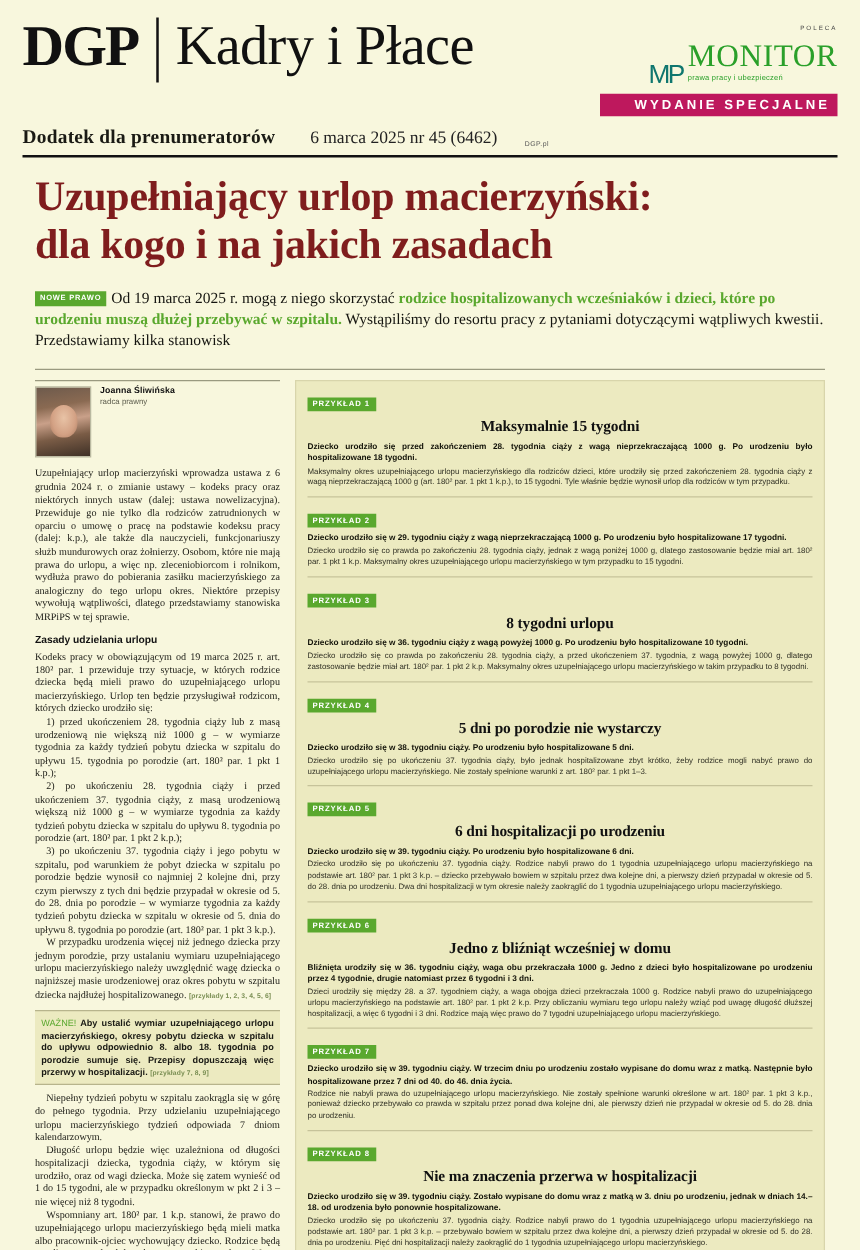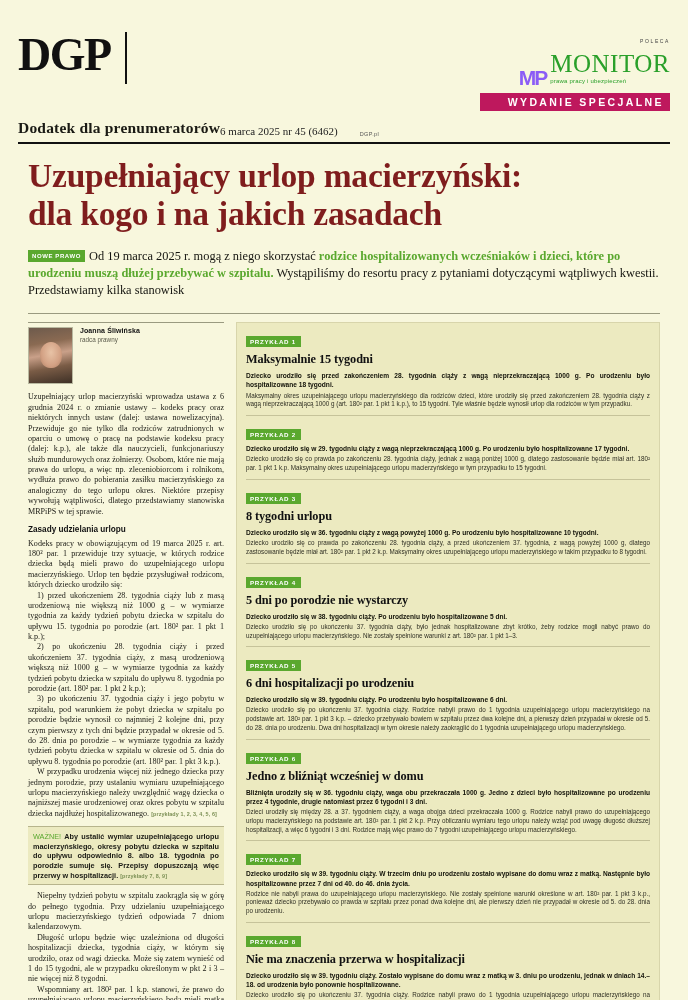--- a/index.html
+++ b/index.html
@@ -13,7 +13,7 @@
   .page{position:relative;width:688px;height:1000px;box-sizing:border-box;padding:0 18px;}
 
   
-  .masthead{display:flex;align-items:flex-start;padding-top:32px;}
+  .masthead{display:flex;align-items:flex-start;padding-top:14px;}
   .logo-dgp{
     font-family:"Liberation Serif",serif;font-weight:bold;
     font-size:46px;letter-spacing:-1.5px;line-height:1;color:#111;

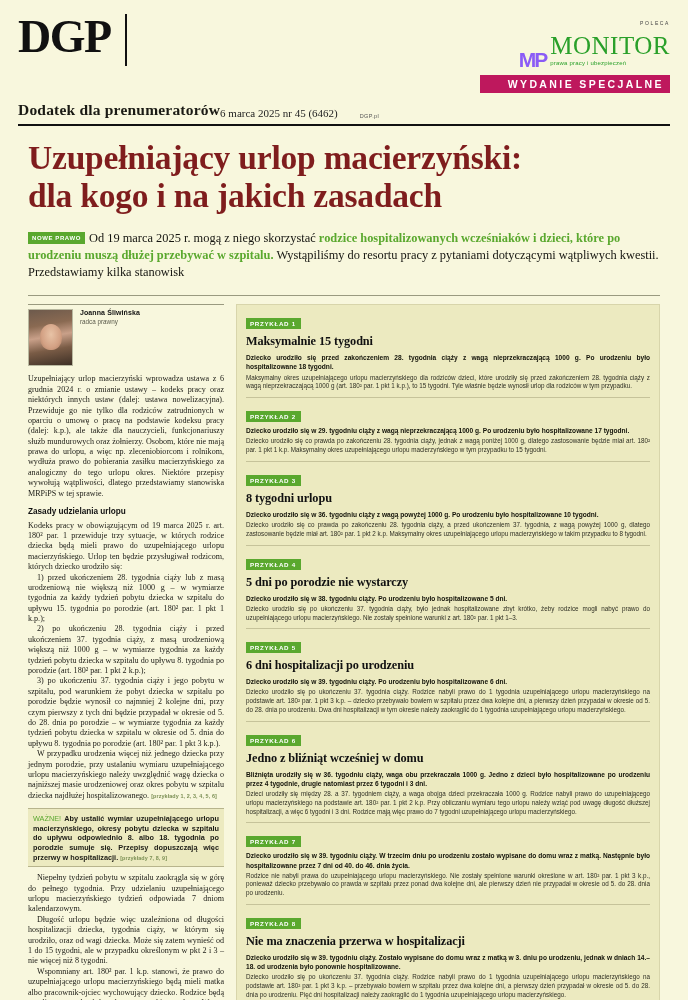--- a/index.html
+++ b/index.html
@@ -130,6 +130,7 @@
   <div class="masthead">
     <div class="logo-dgp">DGP</div>
     <div class="logo-rule"></div>
+    <div class="logo-kadry">Kadry i Płace</div>
 
     <div class="mast-right">
       <div class="poleca">POLECA</div>

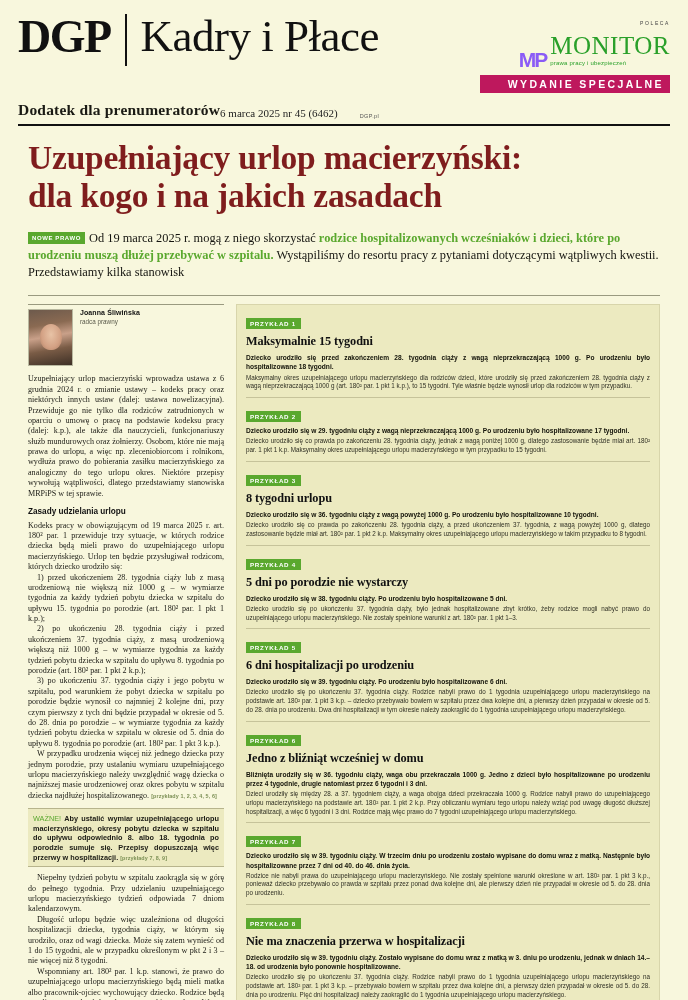--- a/index.html
+++ b/index.html
@@ -27,8 +27,8 @@
   .poleca{font-family:"Liberation Sans",sans-serif;font-size:5px;letter-spacing:1.6px;color:#444;margin-bottom:3px;}
   .monitor-row{display:flex;align-items:center;justify-content:flex-end;gap:4px;}
   .mp-mark{
-    font-family:"Liberation Sans",sans-serif;font-weight:bold;font-size:21px;line-height:1;
-    color:#8b5cf6;letter-spacing:-2px;margin-top:20px;
+    font-family:"Liberation Sans",sans-serif;font-weight:normal;font-size:21px;line-height:1;
+    color:#0f766e;letter-spacing:-2px;margin-top:20px;
   }
   .monitor-txt{text-align:left;line-height:1;}
   .monitor-word{font-family:"Liberation Serif",serif;font-size:25px;color:#2aa02a;letter-spacing:.5px;line-height:1;}

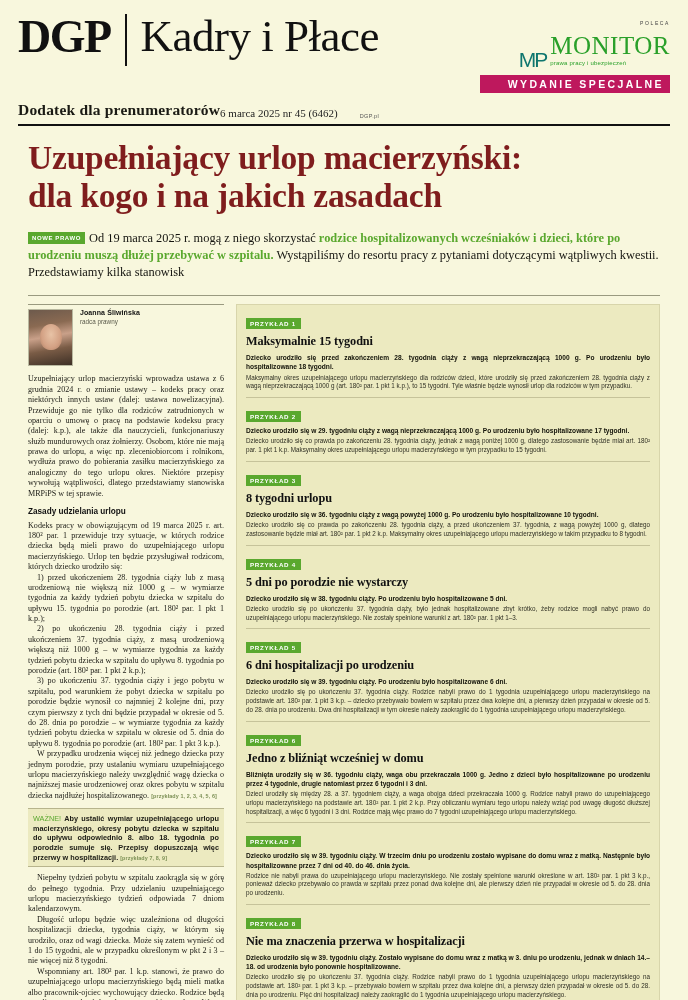--- a/index.html
+++ b/index.html
@@ -41,7 +41,7 @@
   
   .dodatek-row{display:flex;align-items:flex-end;margin-top:8px;}
   .dodatek{font-family:"Liberation Serif",serif;font-weight:bold;font-size:15.5px;letter-spacing:.2px;}
-  .issue{font-family:"Liberation Serif",serif;font-size:11px;margin-left:0;color:#222;}
+  .issue{font-family:"Liberation Serif",serif;font-size:14px;margin-left:28px;color:#222;}
   .dgppl{font-family:"Liberation Sans",sans-serif;font-size:5.5px;margin-left:22px;color:#555;letter-spacing:.4px;}
   .rule-thick{border-top:2.2px solid #111;margin-top:5px;}
 

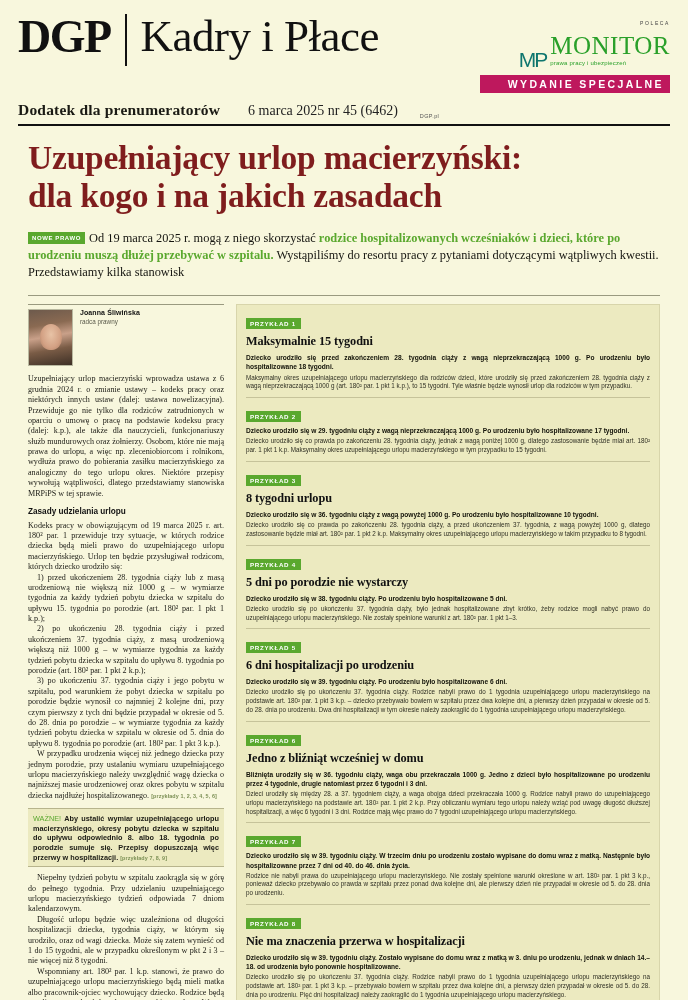--- a/index.html
+++ b/index.html
@@ -110,7 +110,7 @@
   }
   .ex-title{
     font-family:"Liberation Serif",serif;font-weight:bold;font-size:12.3px;
-    margin:1px 0 4px 0;color:#111;letter-spacing:-0.1px;
+    margin:1px 0 4px 0;color:#111;letter-spacing:-0.1px;text-align:center;
   }
   .ex-intro{
     font-family:"Liberation Sans",sans-serif;font-weight:bold;font-size:6.6px;

